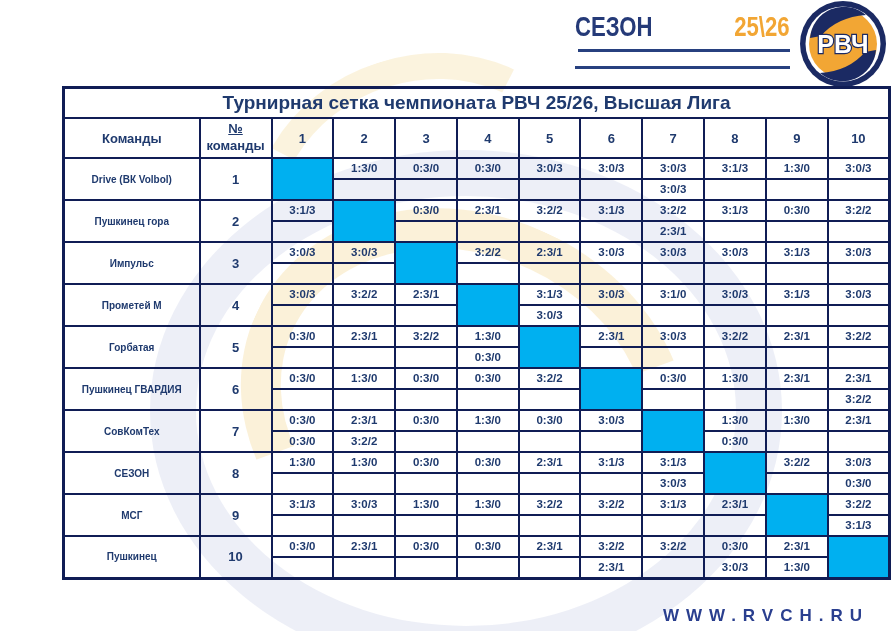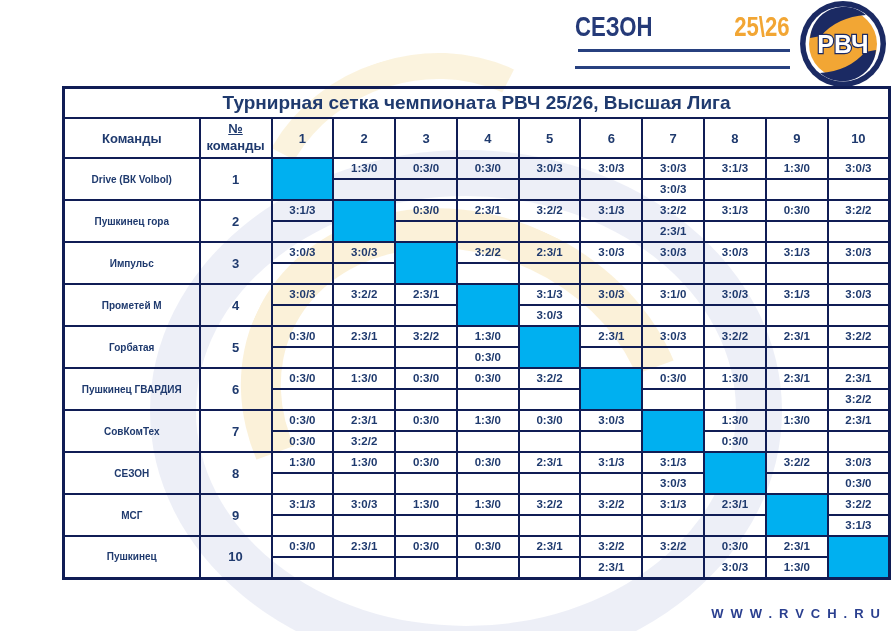--- a/index.html
+++ b/index.html
@@ -55,8 +55,8 @@
   td.diag { background:#00b0f0; }
 
   
-  .site { position:absolute; top:606px; right:8px;
-          color:#2a3f8f; font-size:13px; font-weight:bold; letter-spacing:7px; }
+  .site { position:absolute; top:606px; right:26px;
+          color:#2a3f8f; font-size:17px; font-weight:bold; letter-spacing:7px; }
 </style>
 </head>
 <body>

